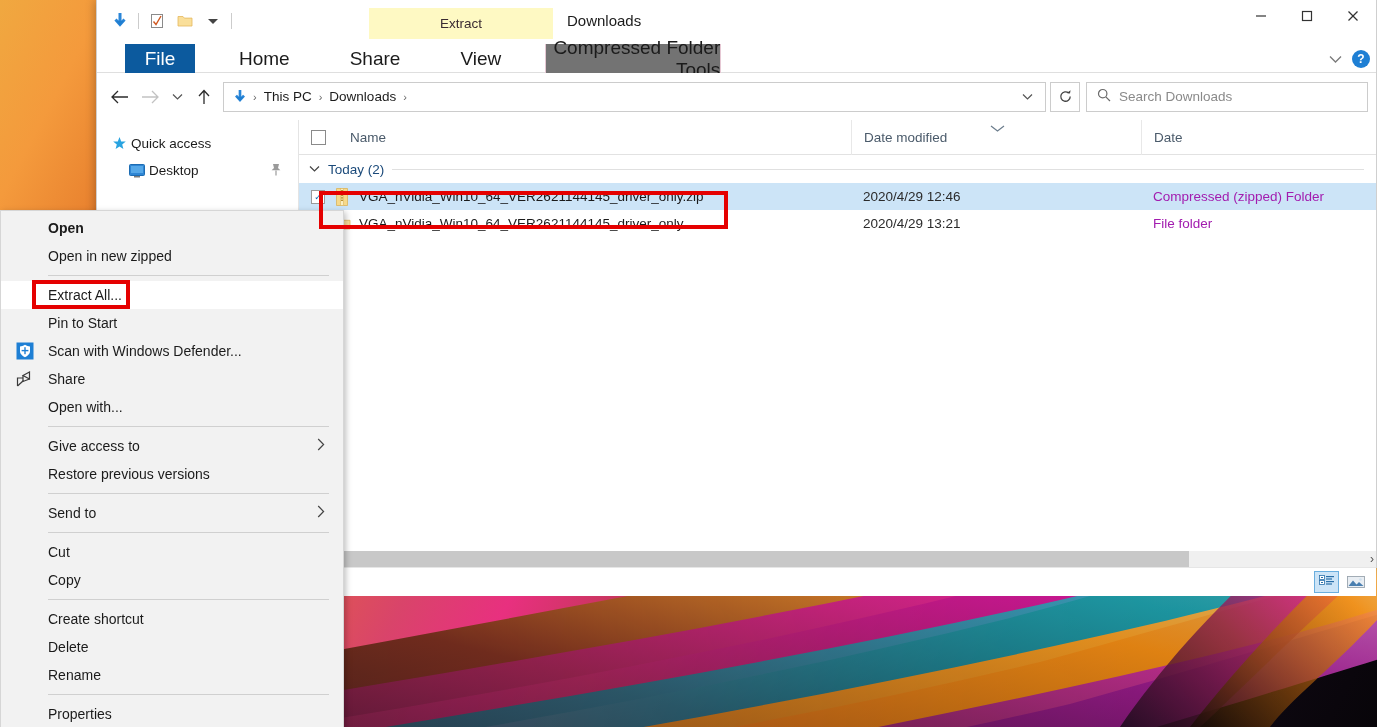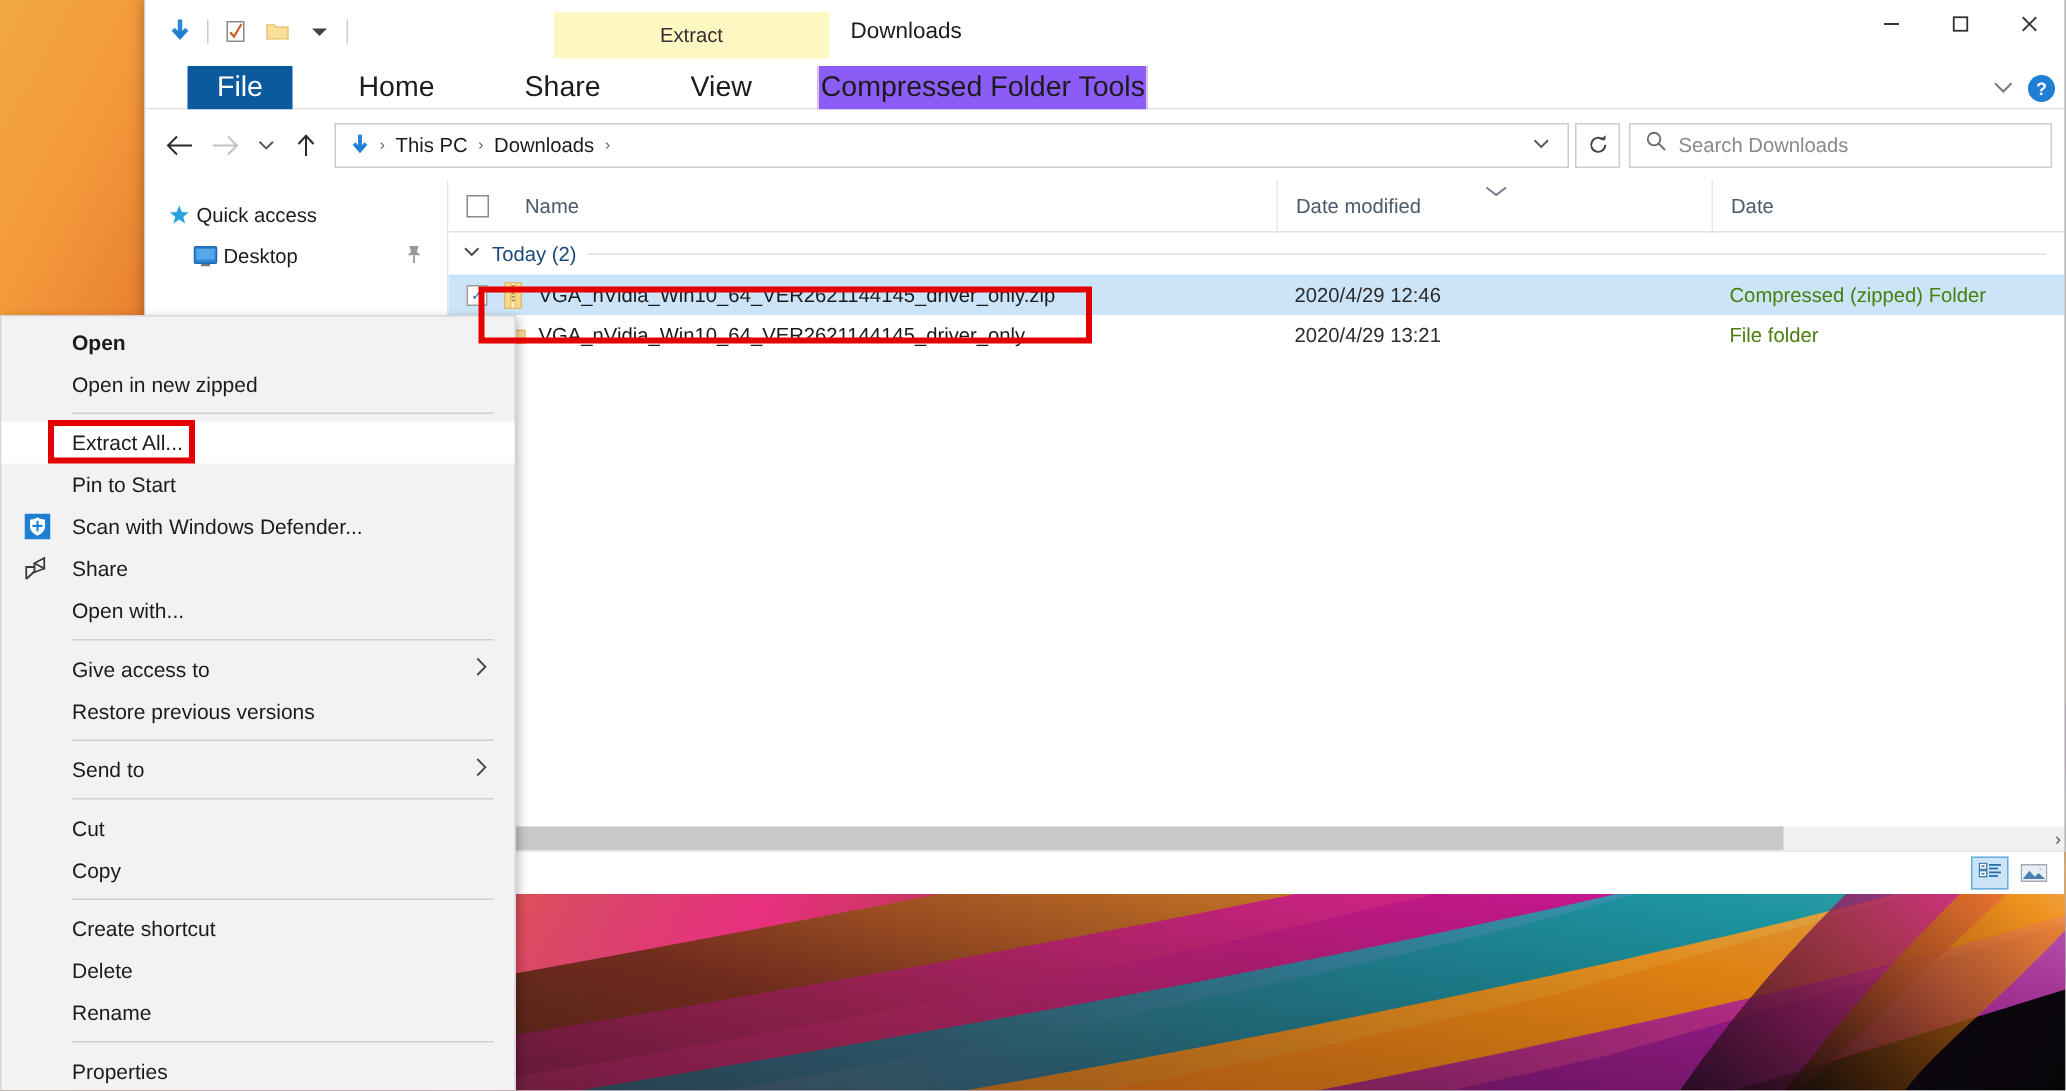--- a/index.html
+++ b/index.html
@@ -105,10 +105,10 @@
     width: 70px; padding: 0;
   }
   .tab.ctxtab {
-    background: #8b5cf6;
+    background: #737373;
     border-left: 1px solid #e6c8d4;
     border-right: 1px solid #e6c8d4;
-    width: 220px; padding: 0;
+    width: 176px; padding: 0; text-align: right;
   }
   .ribbon-right {
     position: absolute; right: 6px; top: 0;

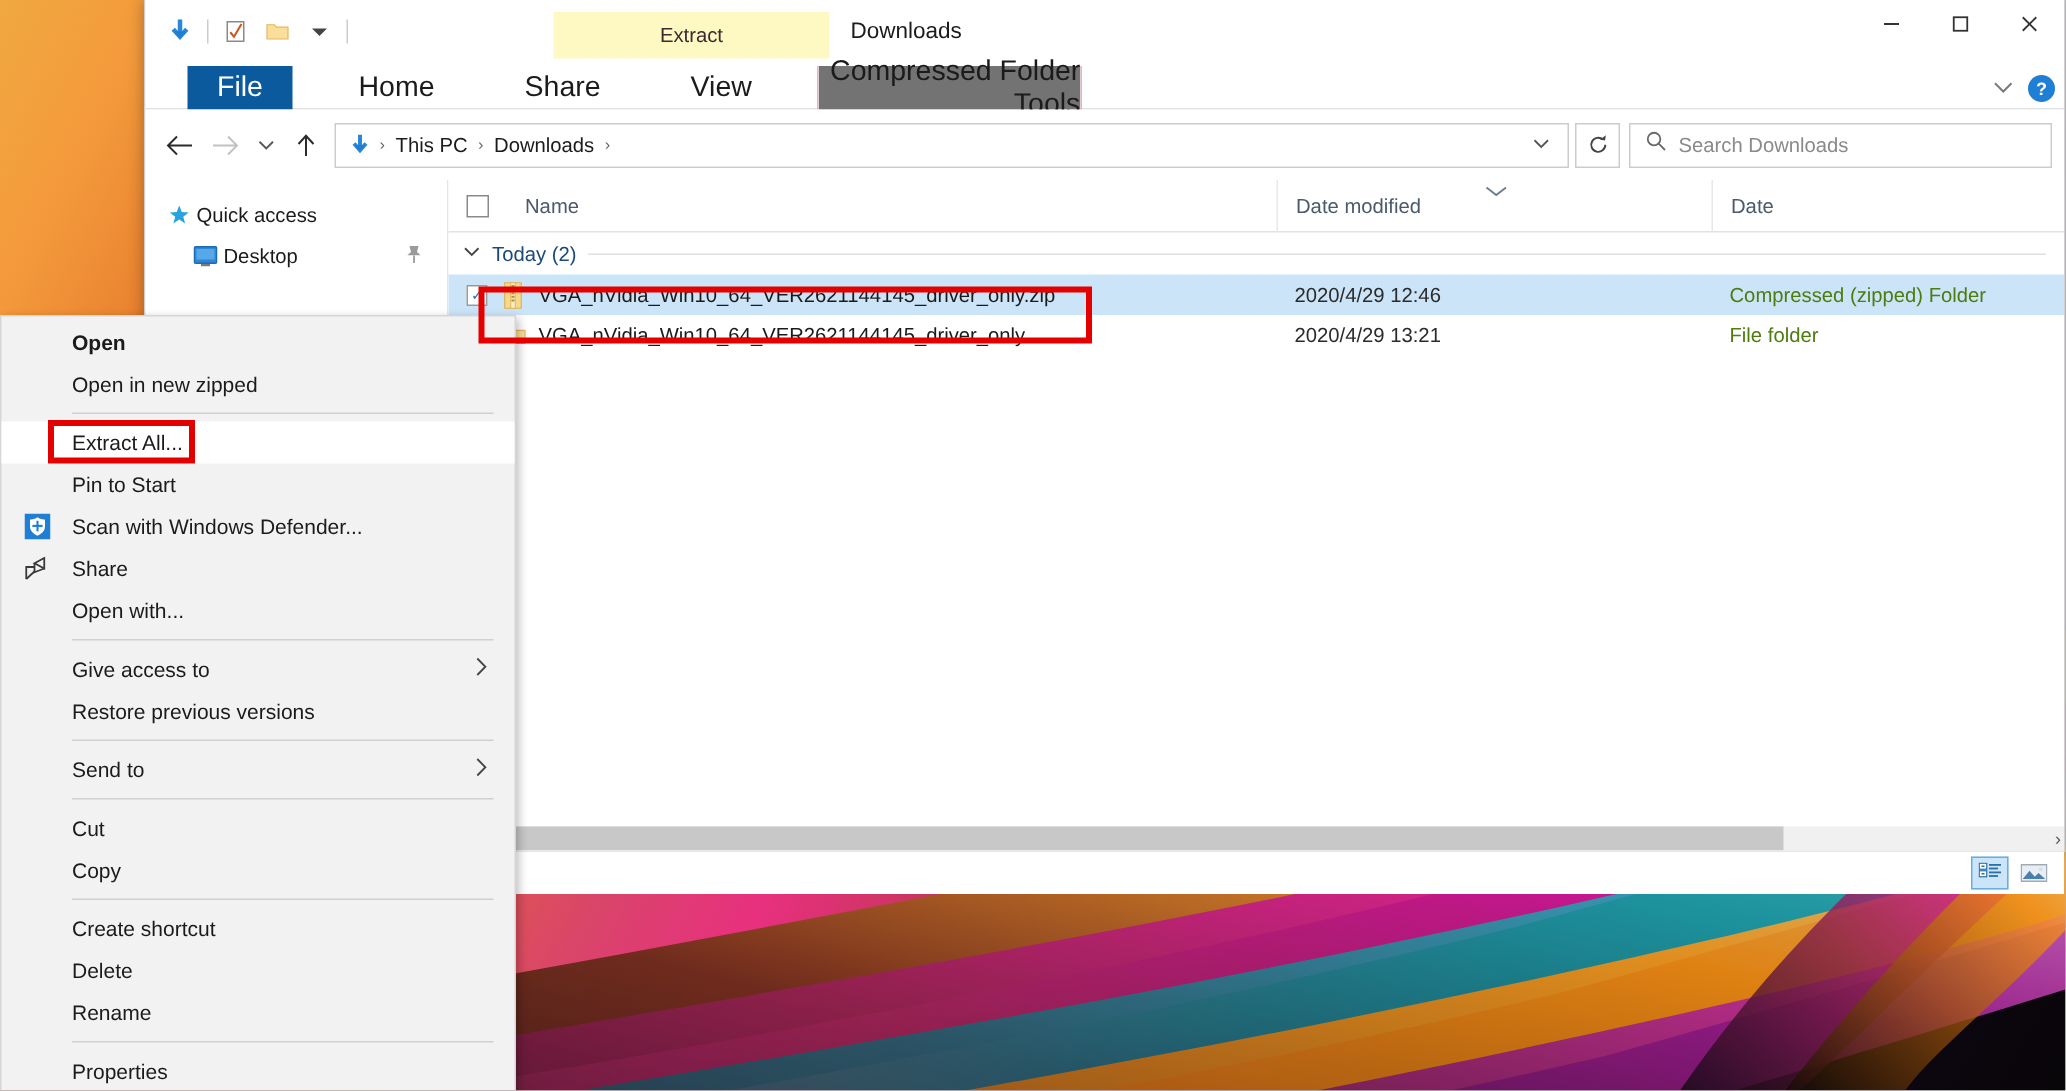--- a/index.html
+++ b/index.html
@@ -228,7 +228,7 @@
     padding-left: 12px;
   }
   .cell.date { width: 290px; padding-left: 12px; color: #2b2b2b; }
-  .cell.type { width: 235px; padding-left: 12px; color: #4d7c0f; }
+  .cell.type { width: 235px; padding-left: 12px; color: #a21caf; }
   .row-check {
     width: 14px; height: 14px; border: 1px solid #9a9a9a; background: #fff;
     display: flex; align-items: center; justify-content: center;

